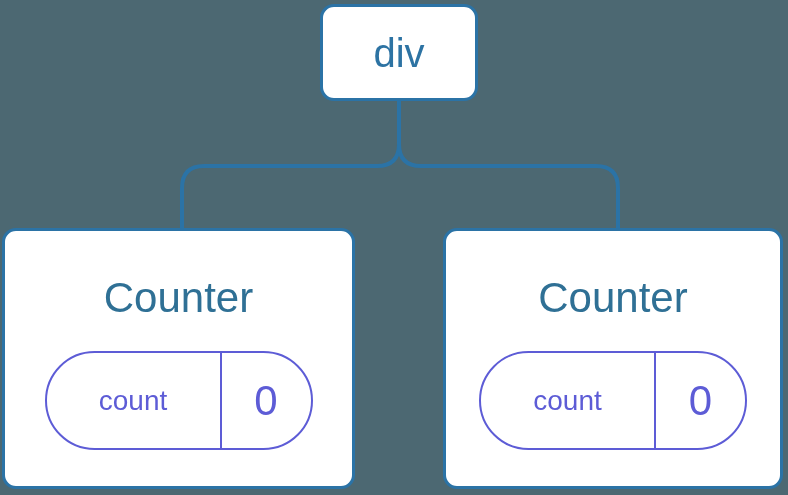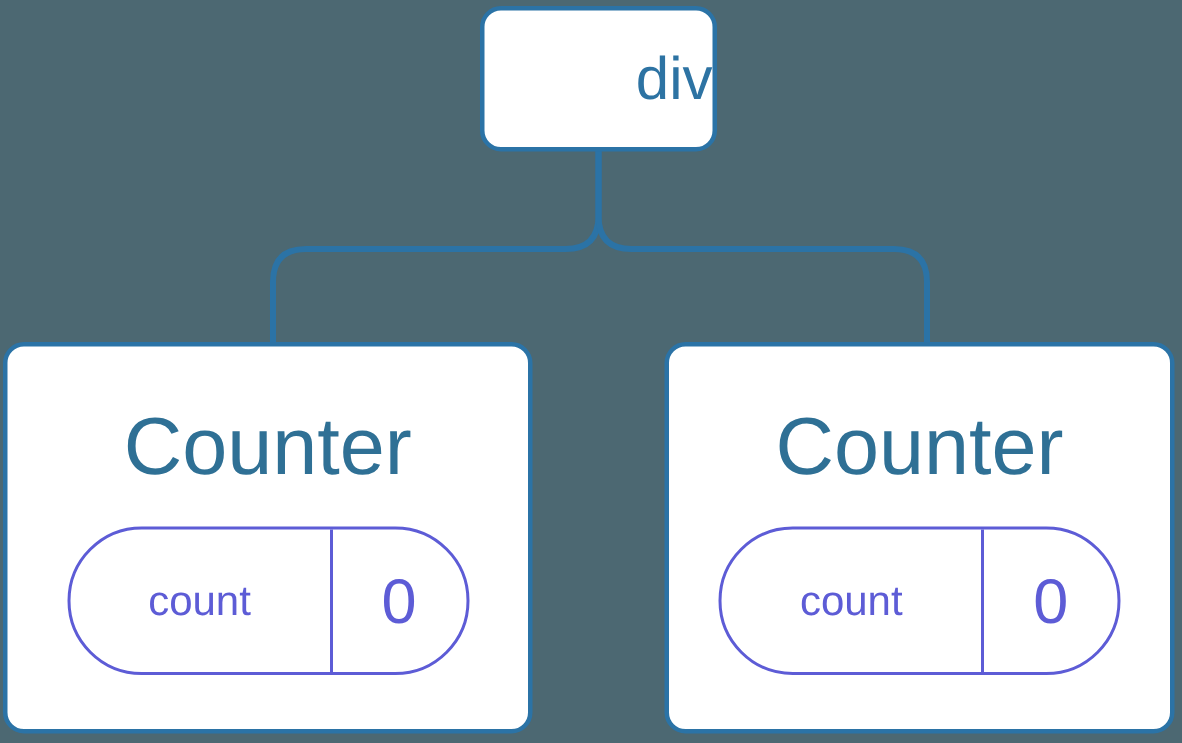--- a/index.html
+++ b/index.html
@@ -42,7 +42,7 @@
     border-radius: 14px;
     display: flex;
     align-items: center;
-    justify-content: flex-end;
+    justify-content: center;
   }
   .root-node .label {
     color: var(--root-label-color, #2D73A3);

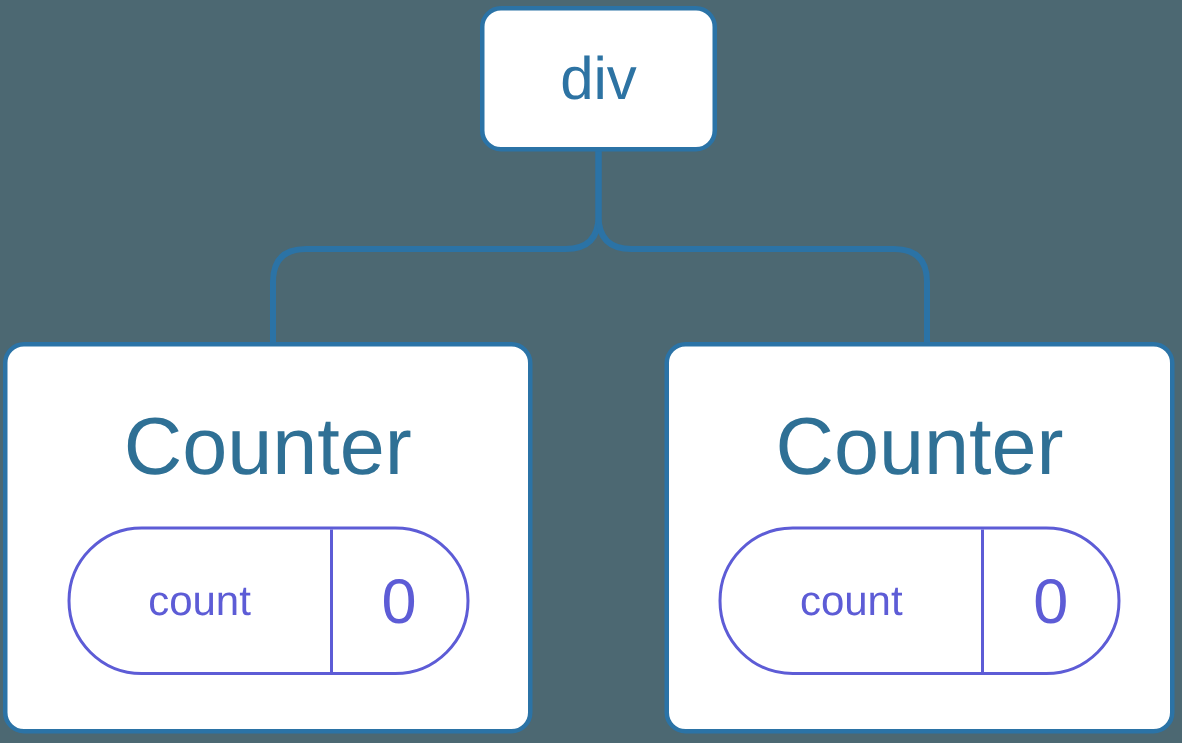--- a/index.html
+++ b/index.html
@@ -67,7 +67,7 @@
   .card--right { left: 443px; width: 340px; }
   .card-title {
     color: var(--component-title-color, #2F7095);
-    font-size: 54px;
+    font-size: 42px;
     font-weight: 500;
     line-height: 50px;
   }

